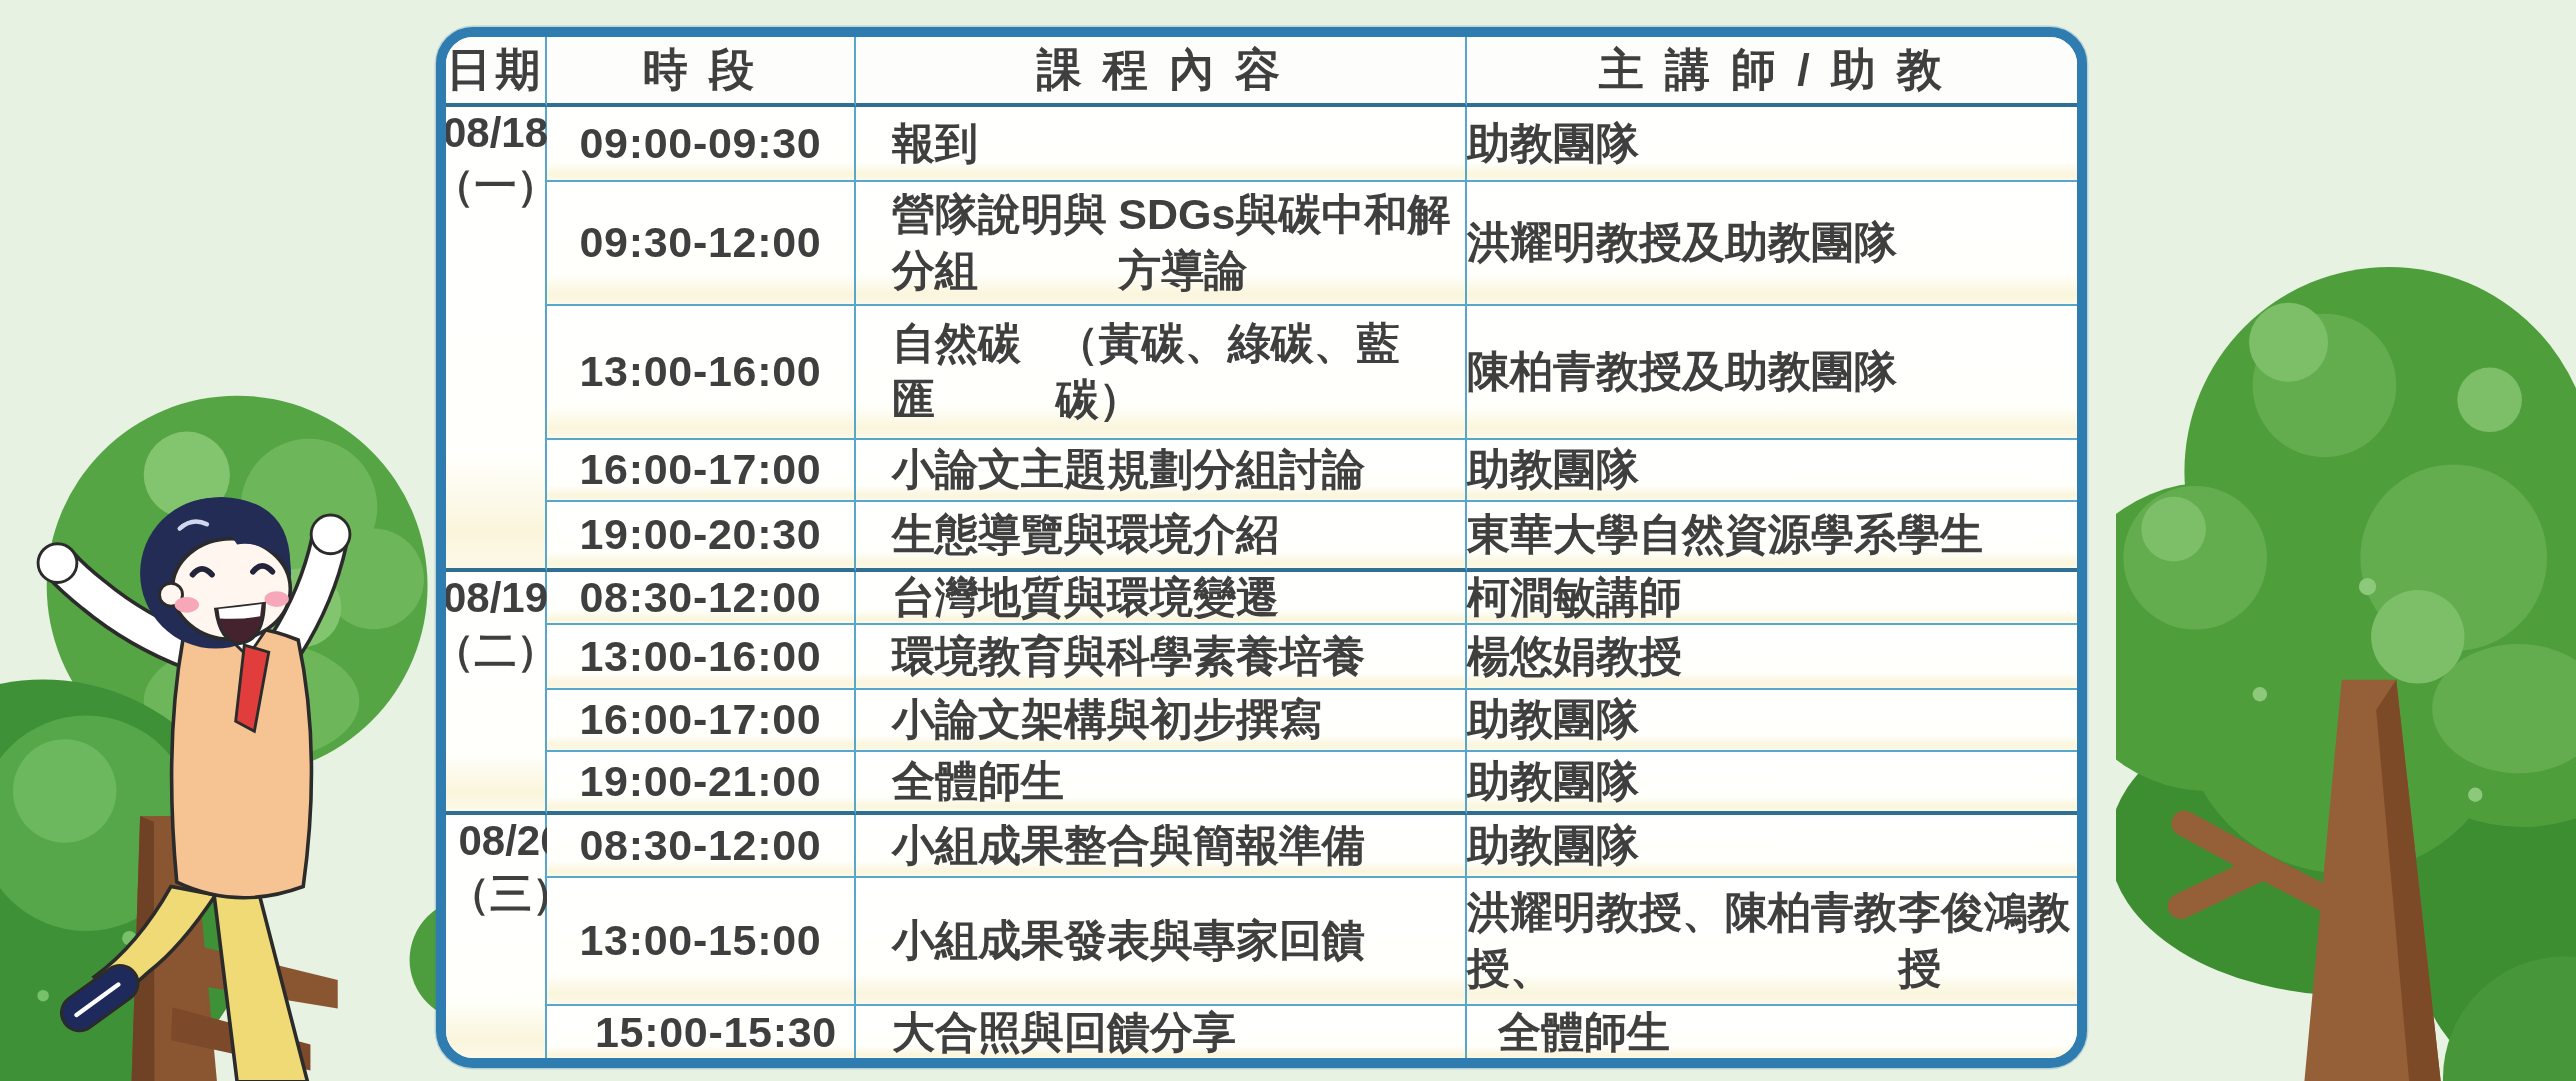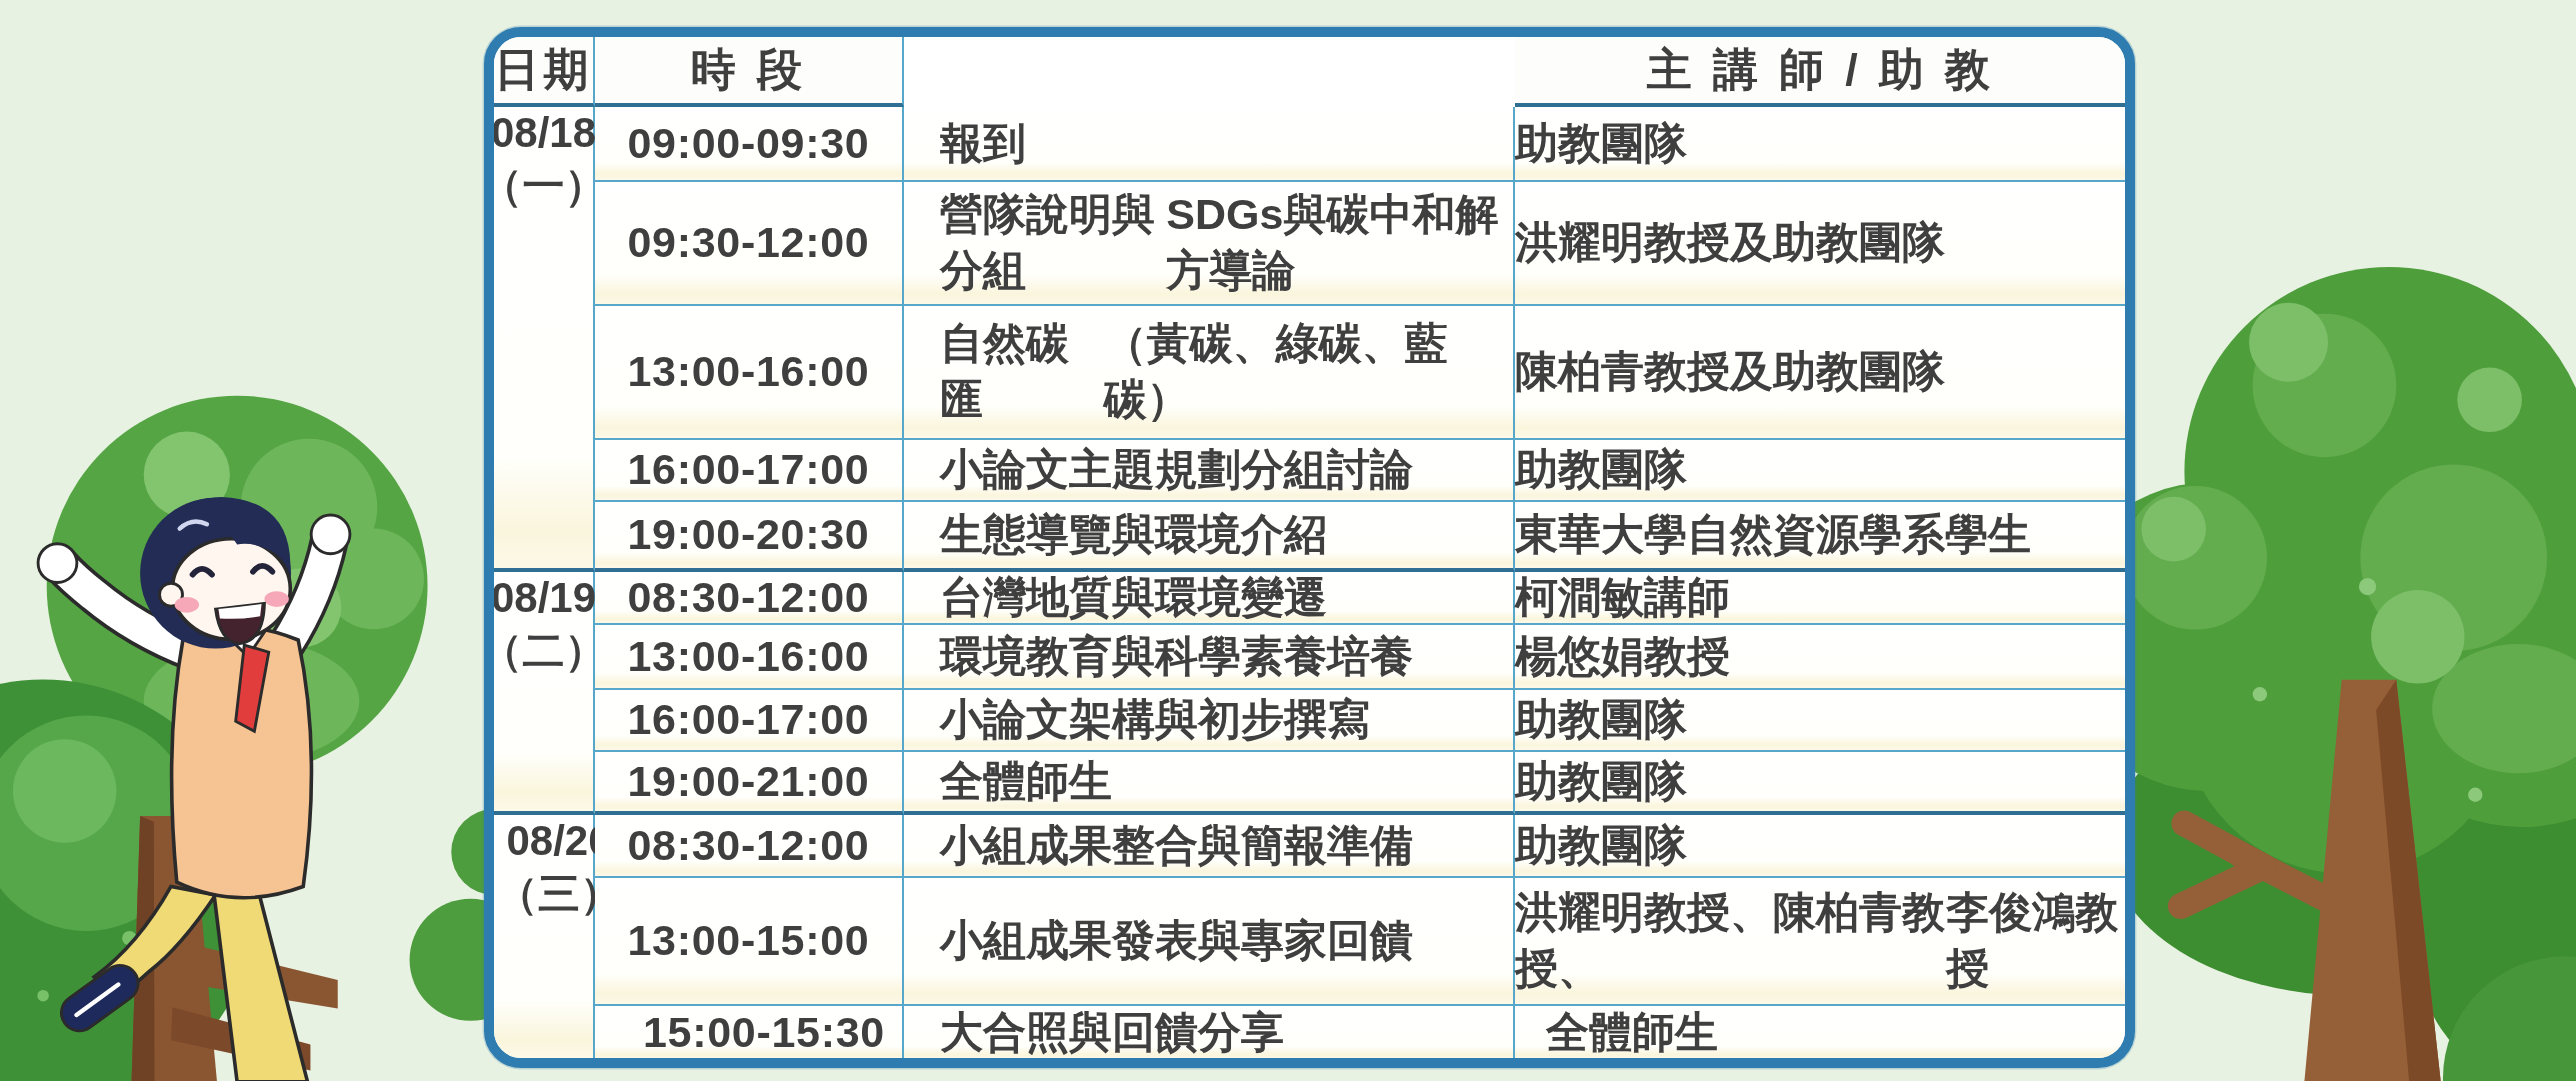--- a/index.html
+++ b/index.html
@@ -14,7 +14,7 @@
 
   
   .panel{
-    position:absolute;z-index:2;left:484px;top:27px;
+    position:absolute;z-index:2;left:436px;top:27px;
     width:1631px;height:1021px;
     background:#ffffff;
     border:10px solid #2e7cb0;border-radius:37px;

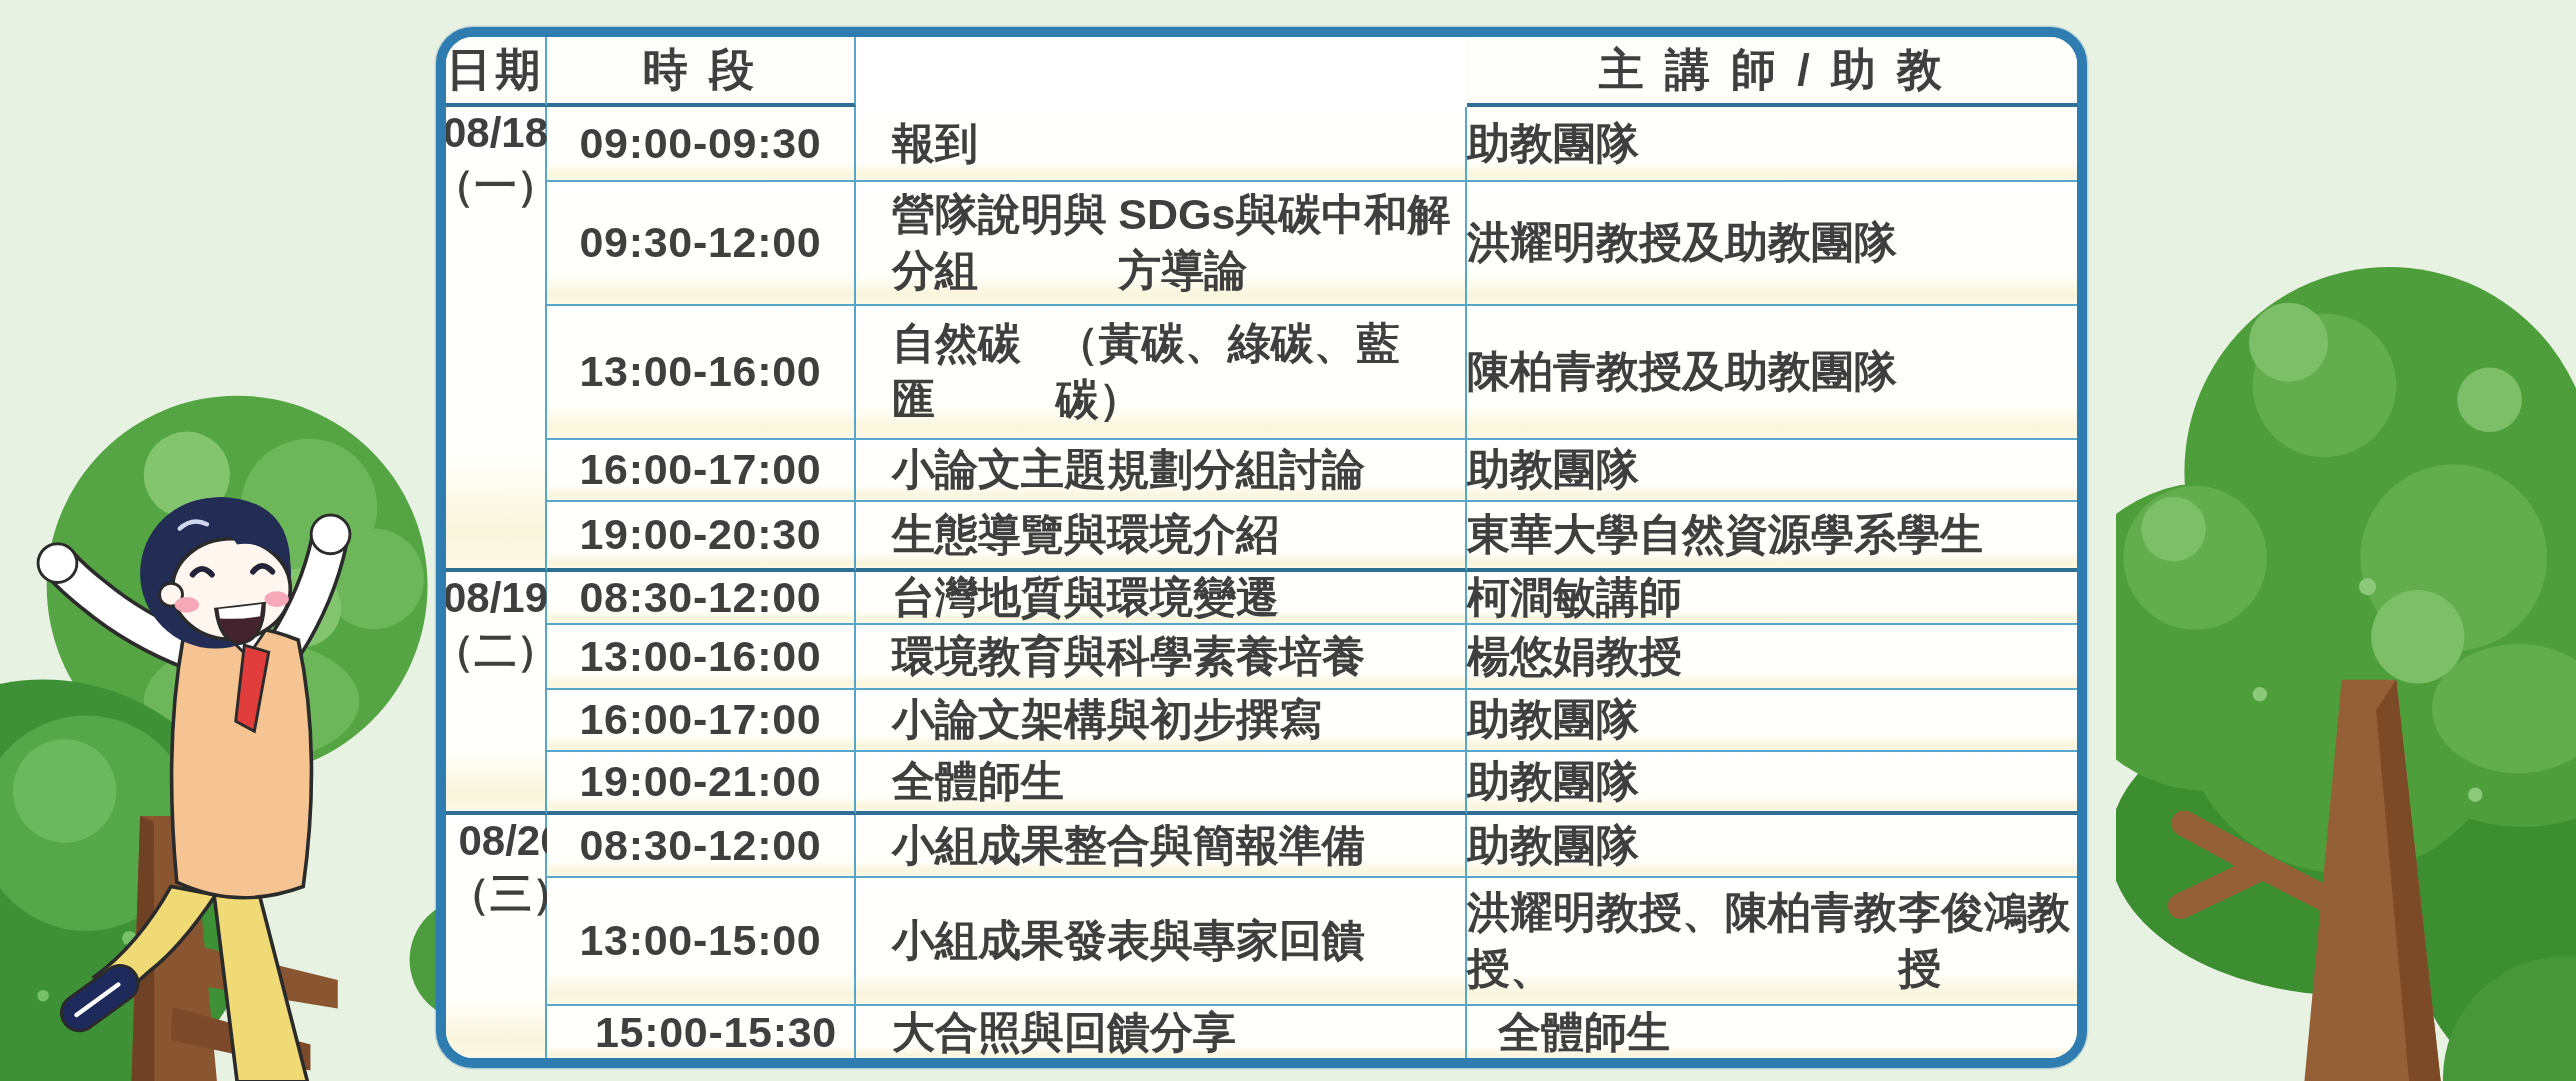--- a/index.html
+++ b/index.html
@@ -150,6 +150,9 @@
       <div class="cell head v" style="grid-row:1;grid-column:2">
           <span>時 段</span>
         </div>
+      <div class="cell head v" style="grid-row:1;grid-column:3">
+          <span>課 程 內 容</span>
+        </div>
       <div class="cell head" style="grid-row:1;grid-column:4">
           <span>主 講 師 / 助 教</span>
         </div>

